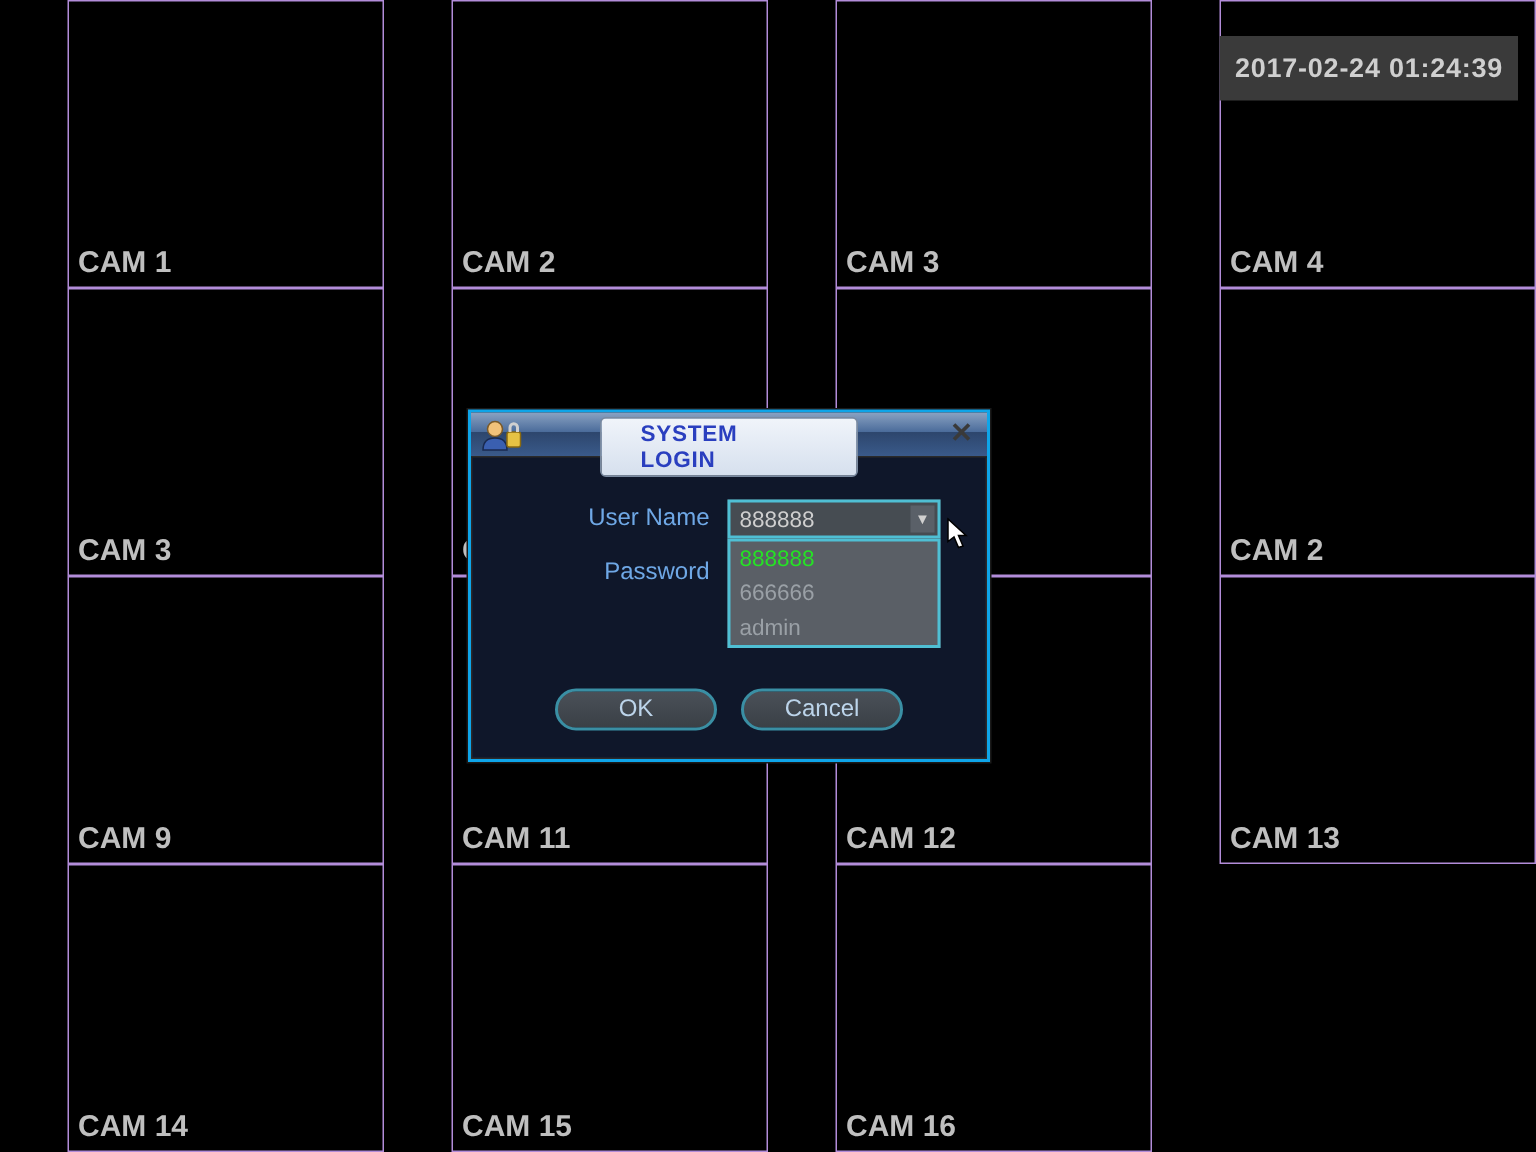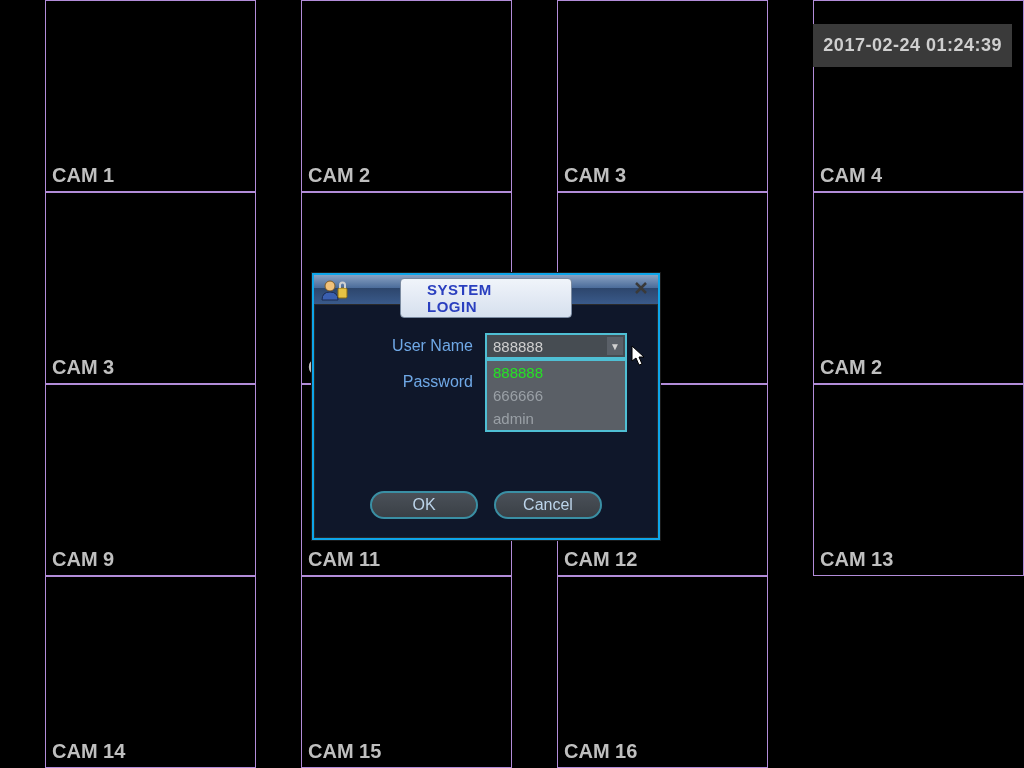--- a/index.html
+++ b/index.html
@@ -158,7 +158,7 @@
     display: flex;
     justify-content: center;
     gap: 16px;
-    margin-top: 96px;
+    margin-top: 64px;
   }
   .dlg-btn {
     width: 108px; height: 28px;

